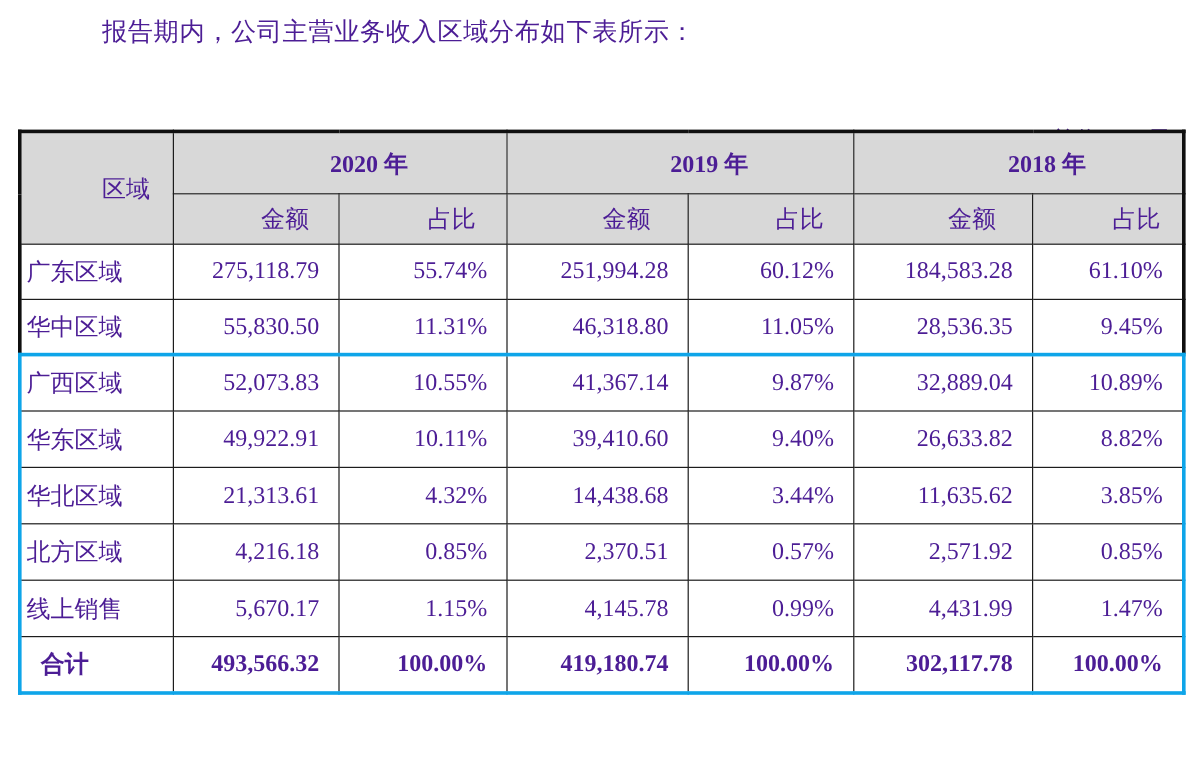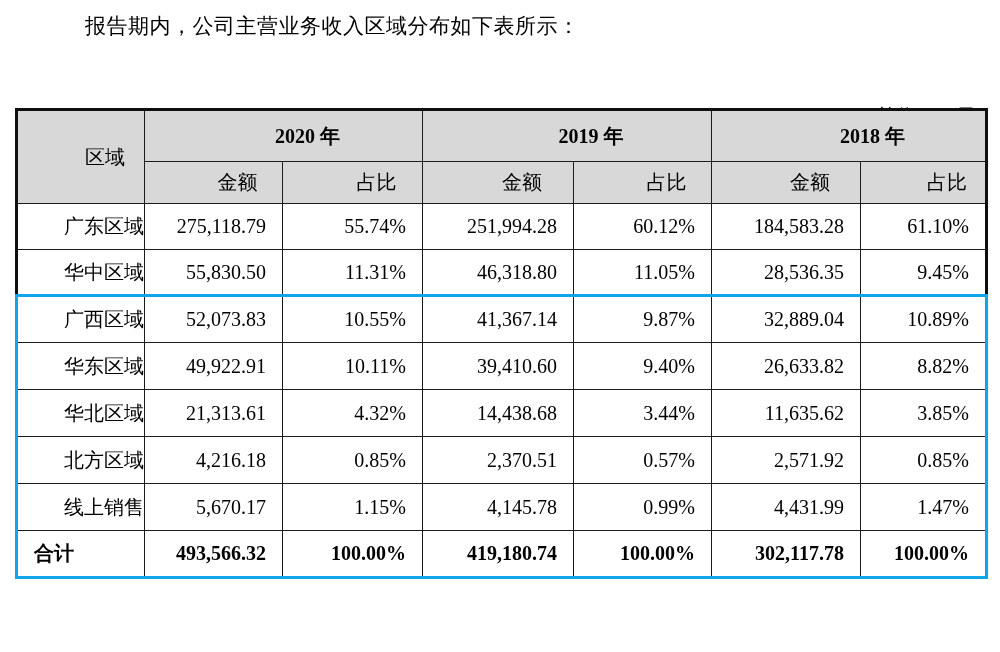--- a/index.html
+++ b/index.html
@@ -5,7 +5,7 @@
   html,body{margin:0;padding:0;background:#ffffff;}
   .page{
     position:relative;width:1000px;height:652px;background:#ffffff;
-    font-family:"Liberation Serif","DejaVu Serif",serif;color:#000000;overflow:hidden;
+    font-family:"Liberation Serif","DejaVu Serif",serif;color:#4c1d95;overflow:hidden;
   }
   .intro{position:absolute;left:85px;top:12px;font-size:21px;letter-spacing:0.5px;}
   .unit{position:absolute;right:24px;top:71px;font-size:20px;margin-top:32px;}

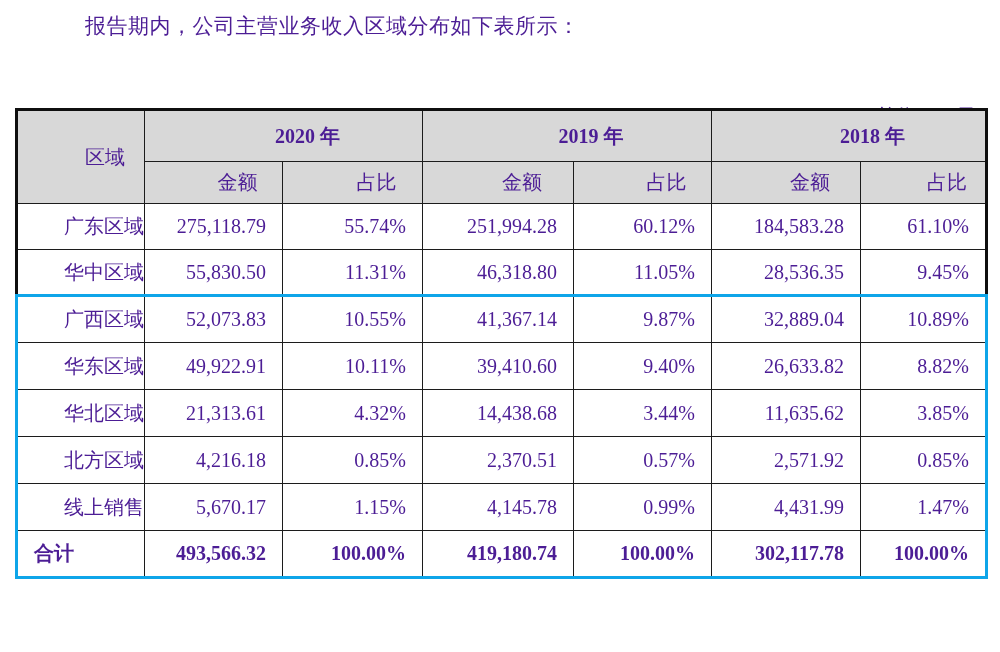--- a/index.html
+++ b/index.html
@@ -17,7 +17,7 @@
   .yr{font-weight:bold;}
   .center{text-align:center;padding-left:48px;}
   .num{text-align:right;padding-right:16px;margin-left:15px;}
-  .region{text-align:right;padding-left:28px;}
+  .region{text-align:left;padding-left:4px;}
   .hrow1{height:52px;}
   .hrow2{height:42px;}
   .t1 .drow{height:46px;}

